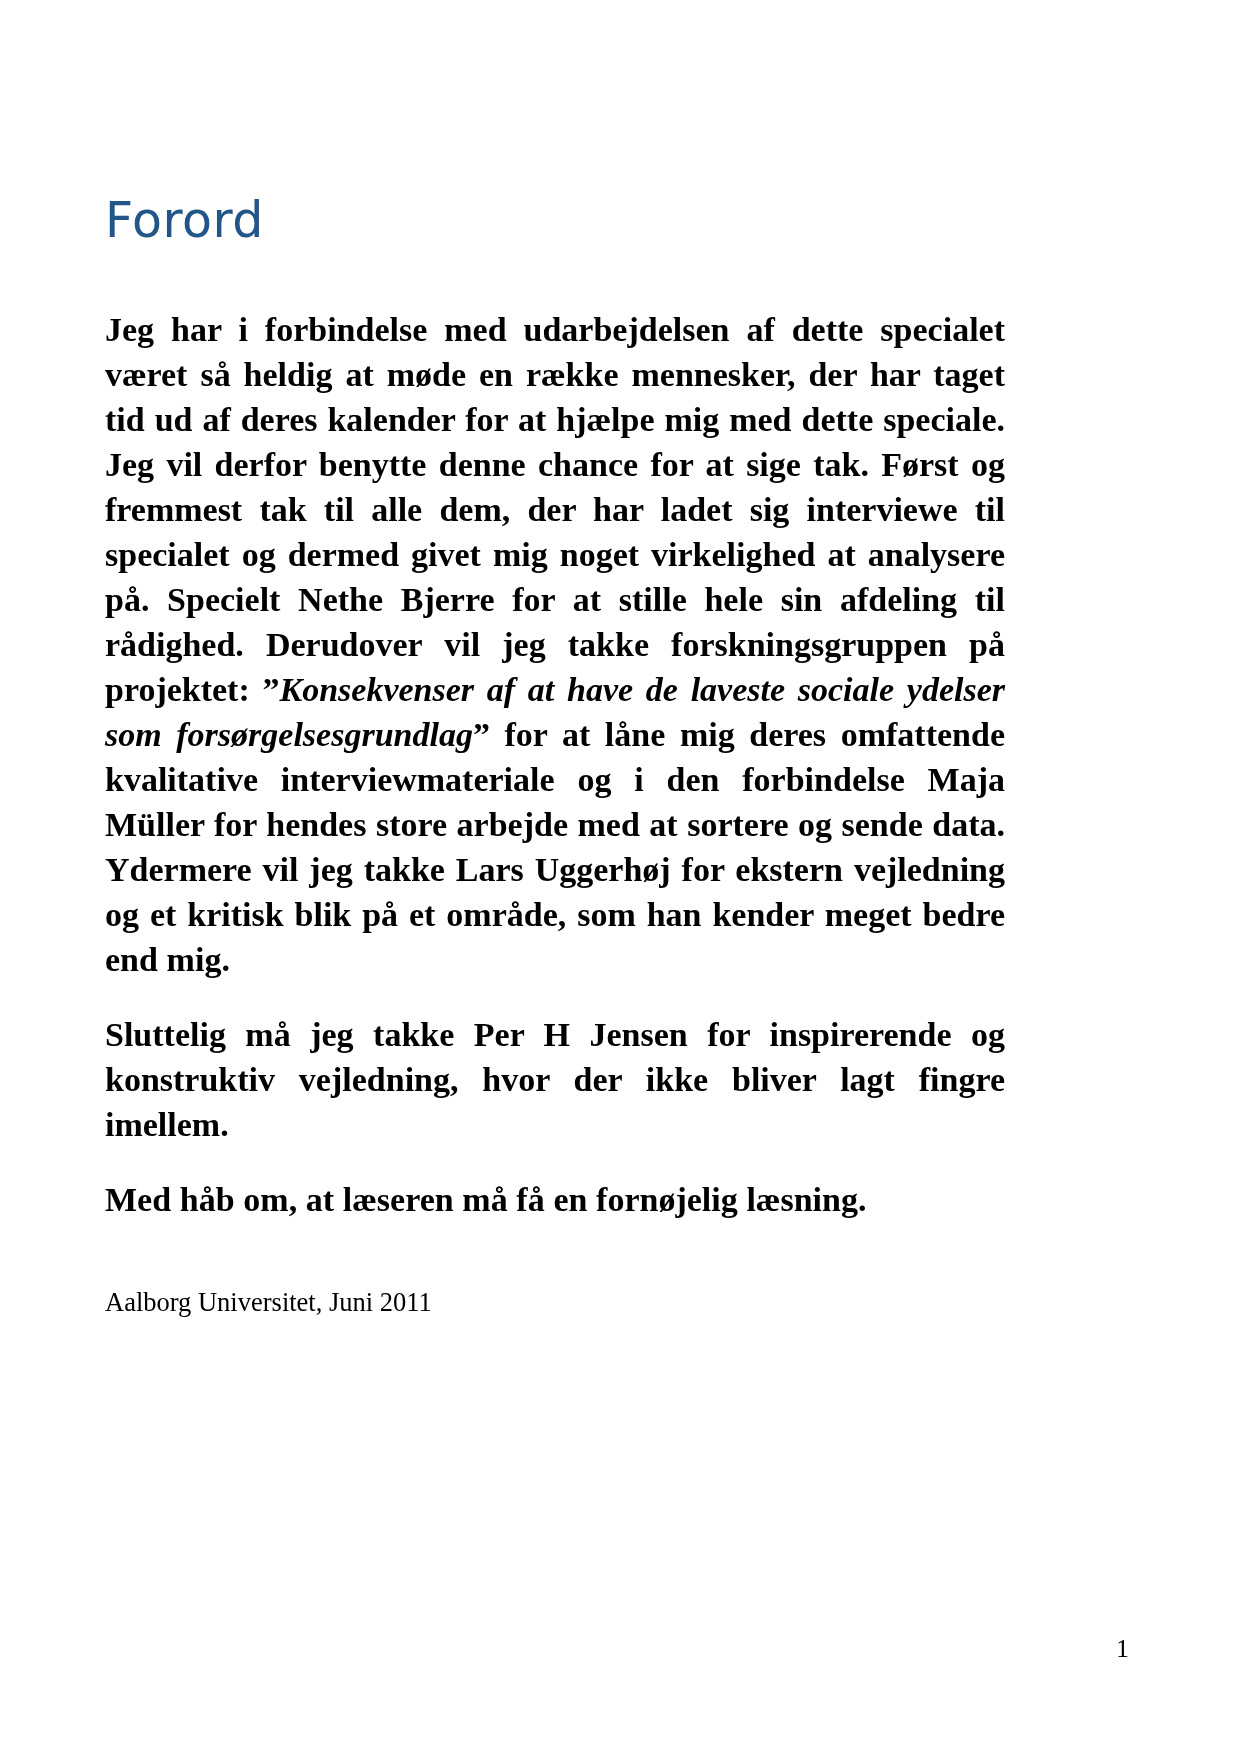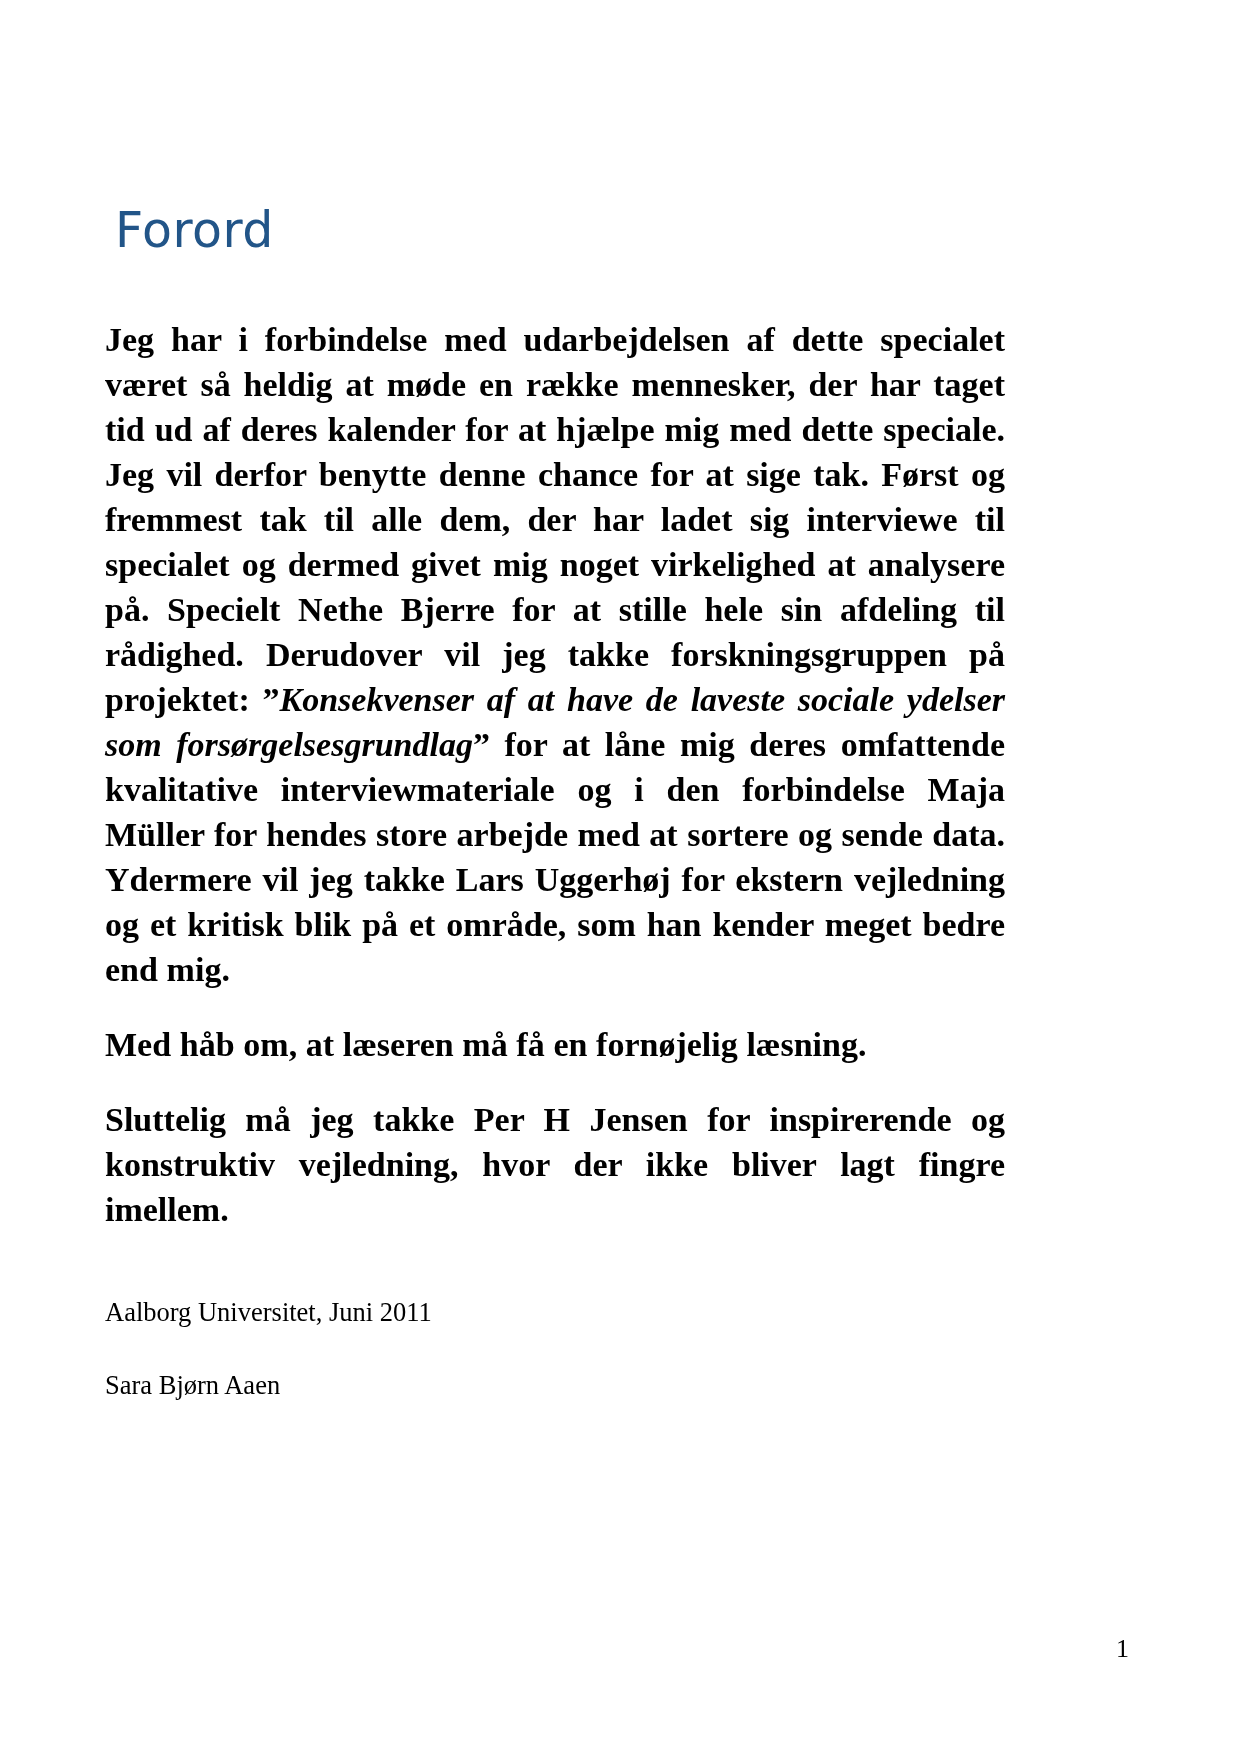--- a/index.html
+++ b/index.html
@@ -36,7 +36,7 @@
     font-weight: 400;
     color: #225588;
     letter-spacing: 0.5px;
-    margin: 10px;
+    margin: 0;
     padding-top: 196px;
     line-height: 1.0;
   }

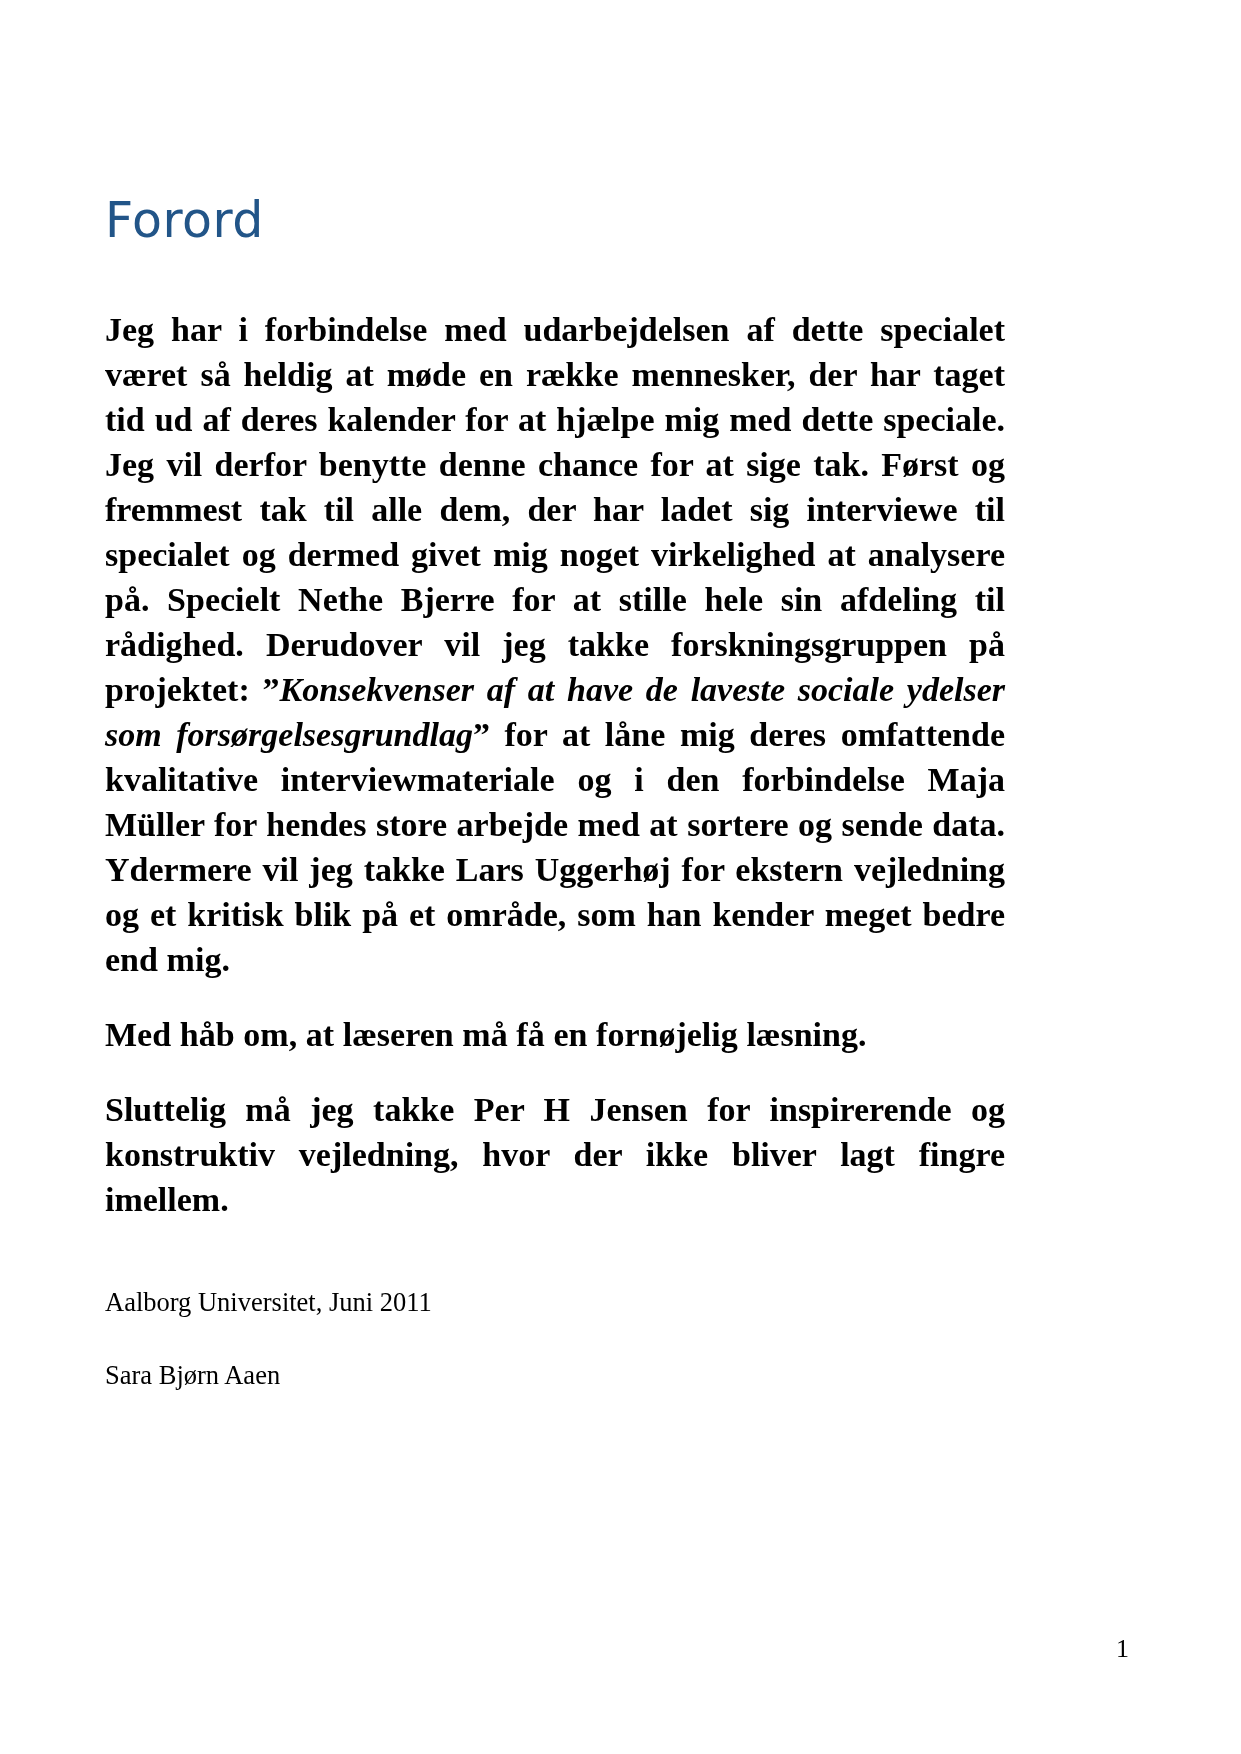--- a/index.html
+++ b/index.html
@@ -102,9 +102,9 @@
 
       <p class="para"><span>Jeg har i forbindelse med udarbejdelsen af dette specialet været så heldig at møde en række mennesker, der har taget tid ud af deres kalender for at hjælpe mig med dette speciale. Jeg vil derfor benytte denne chance for at sige tak. Først og fremmest tak til alle dem, der har ladet sig interviewe til specialet og dermed givet mig noget virkelighed at analysere på. Specielt Nethe Bjerre for at stille hele sin afdeling til rådighed. Derudover vil jeg takke forskningsgruppen på projektet: ”</span><span class="italic-title">Konsekvenser af at have de laveste sociale ydelser som forsørgelsesgrundlag</span><span>” for at låne mig deres omfattende kvalitative interviewmateriale og i den forbindelse Maja Müller for hendes store arbejde med at sortere og sende data. Ydermere vil jeg takke Lars Uggerhøj for ekstern vejledning og et kritisk blik på et område, som han kender meget bedre end mig.</span></p>
 
+      <p class="para"><span>Sluttelig må jeg takke Per H Jensen for inspirerende og konstruktiv vejledning, hvor der ikke bliver lagt fingre imellem.</span></p>
+
       <p class="para"><span>Med håb om, at læseren må få en fornøjelig læsning.</span></p>
-
-      <p class="para"><span>Sluttelig må jeg takke Per H Jensen for inspirerende og konstruktiv vejledning, hvor der ikke bliver lagt fingre imellem.</span></p>
 
     </div>
 

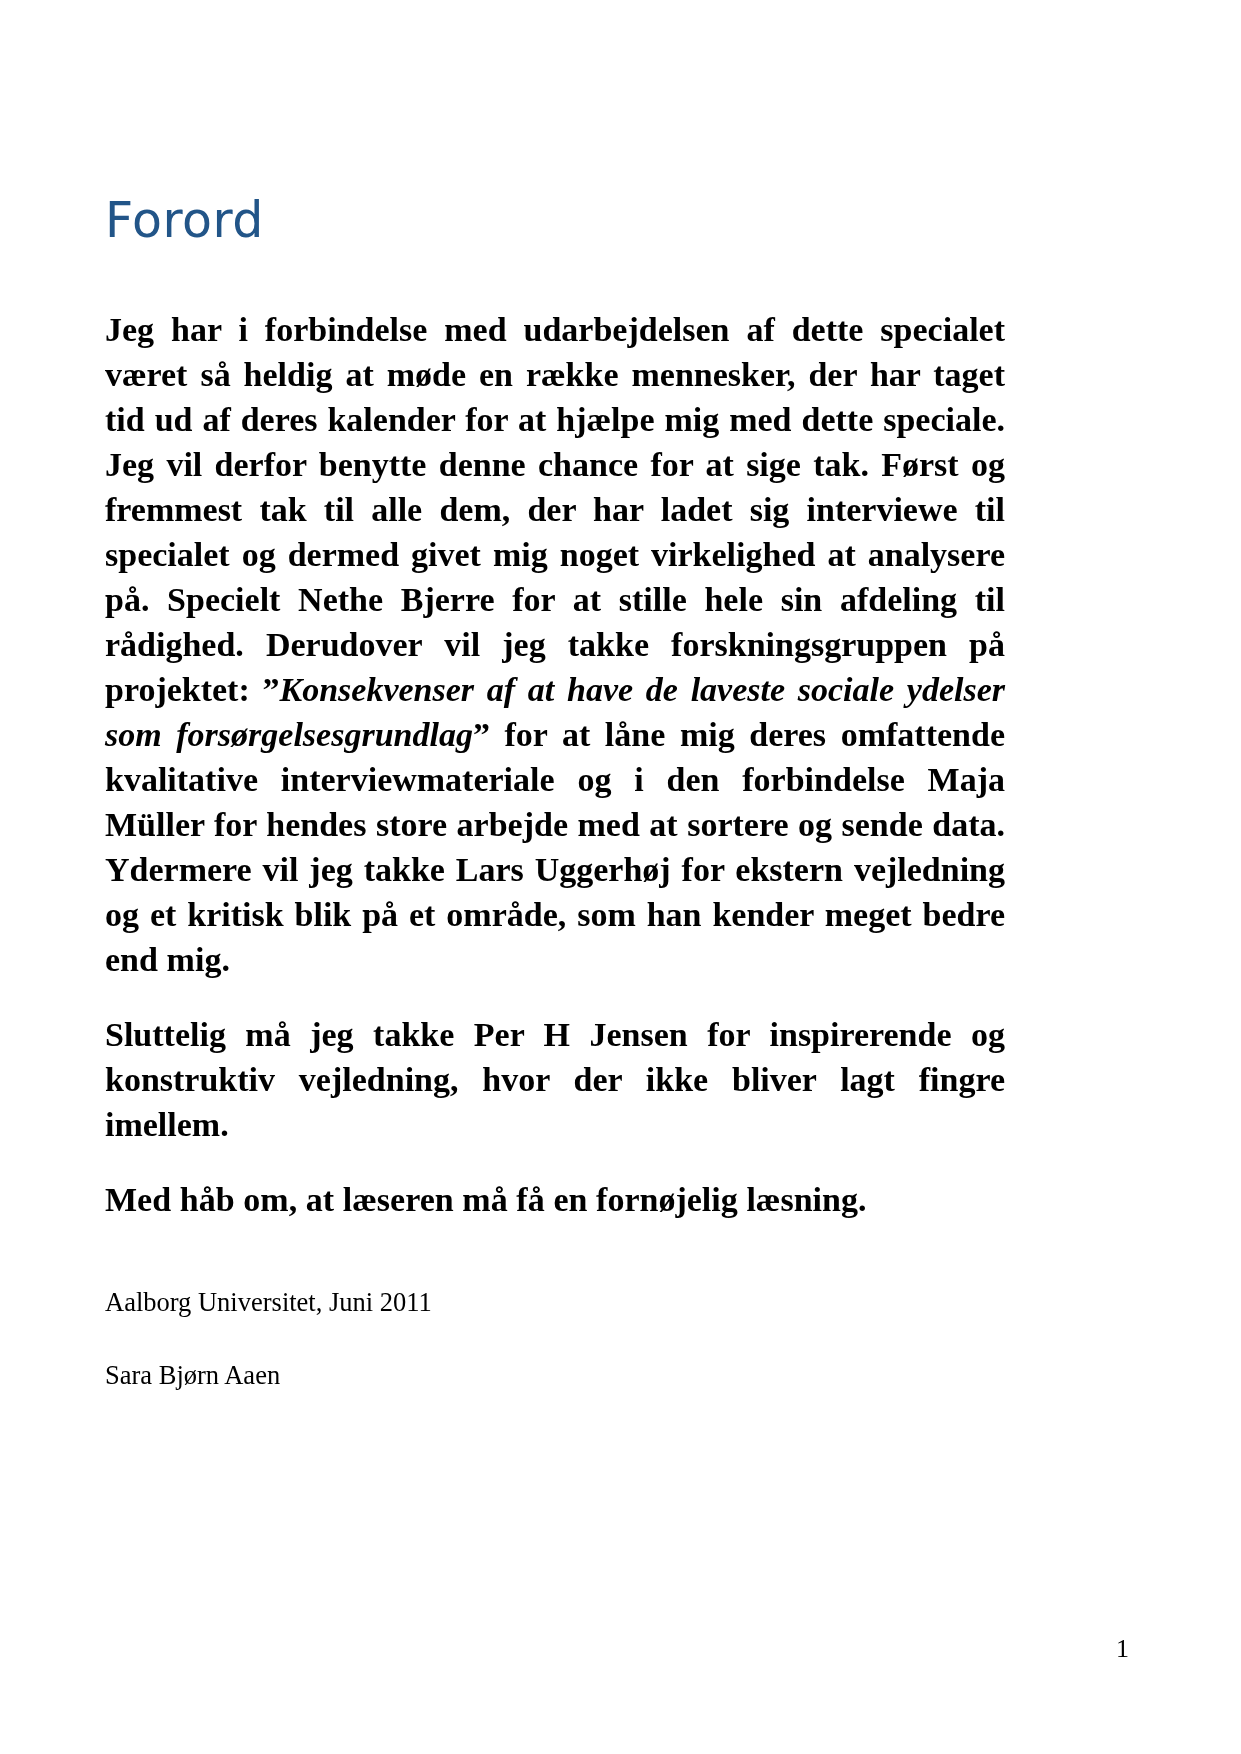--- a/index.html
+++ b/index.html
@@ -110,7 +110,6 @@
 
     <div class="signature-block">
       <div class="signature-line">Aalborg Universitet, Juni 2011</div>
-      <div class="signature-line">Sara Bjørn Aaen</div>
     </div>
 
   </div>

